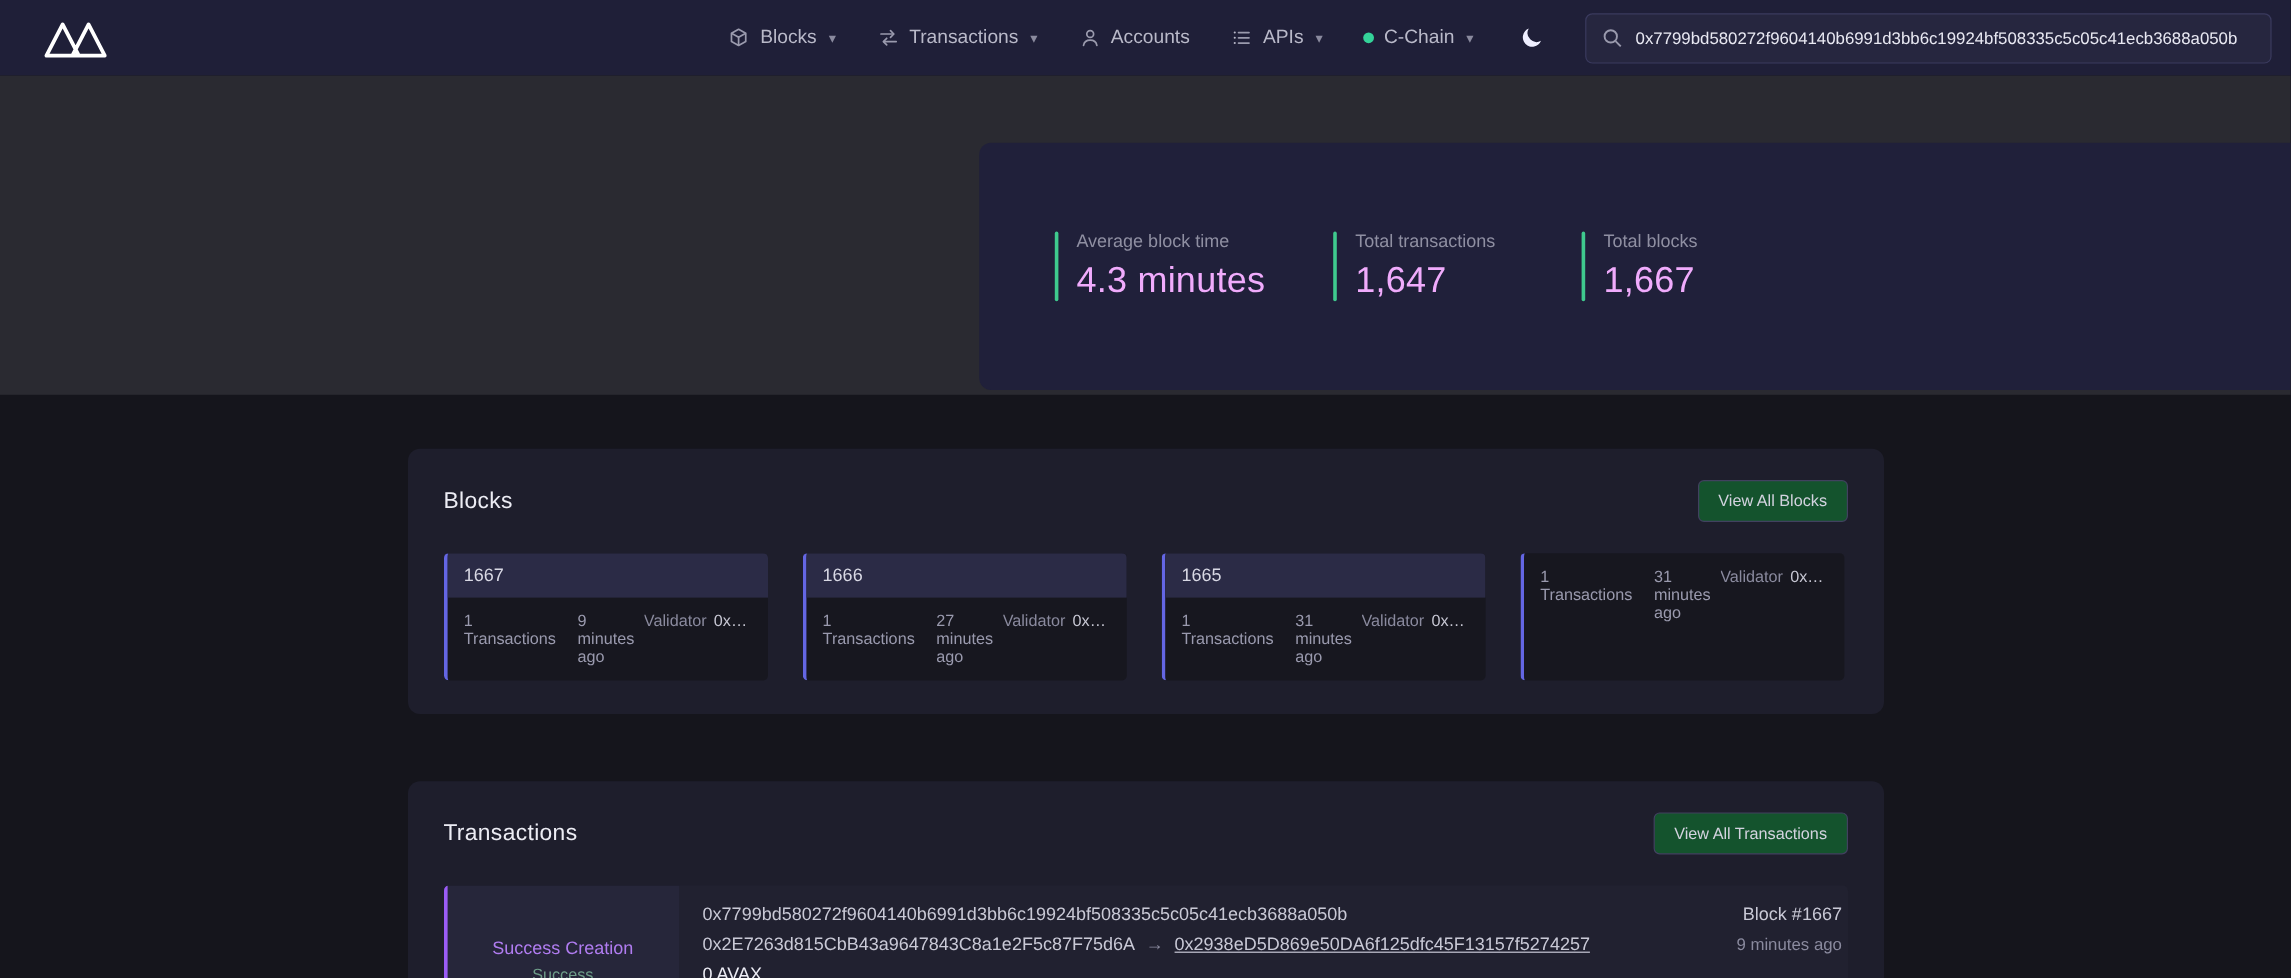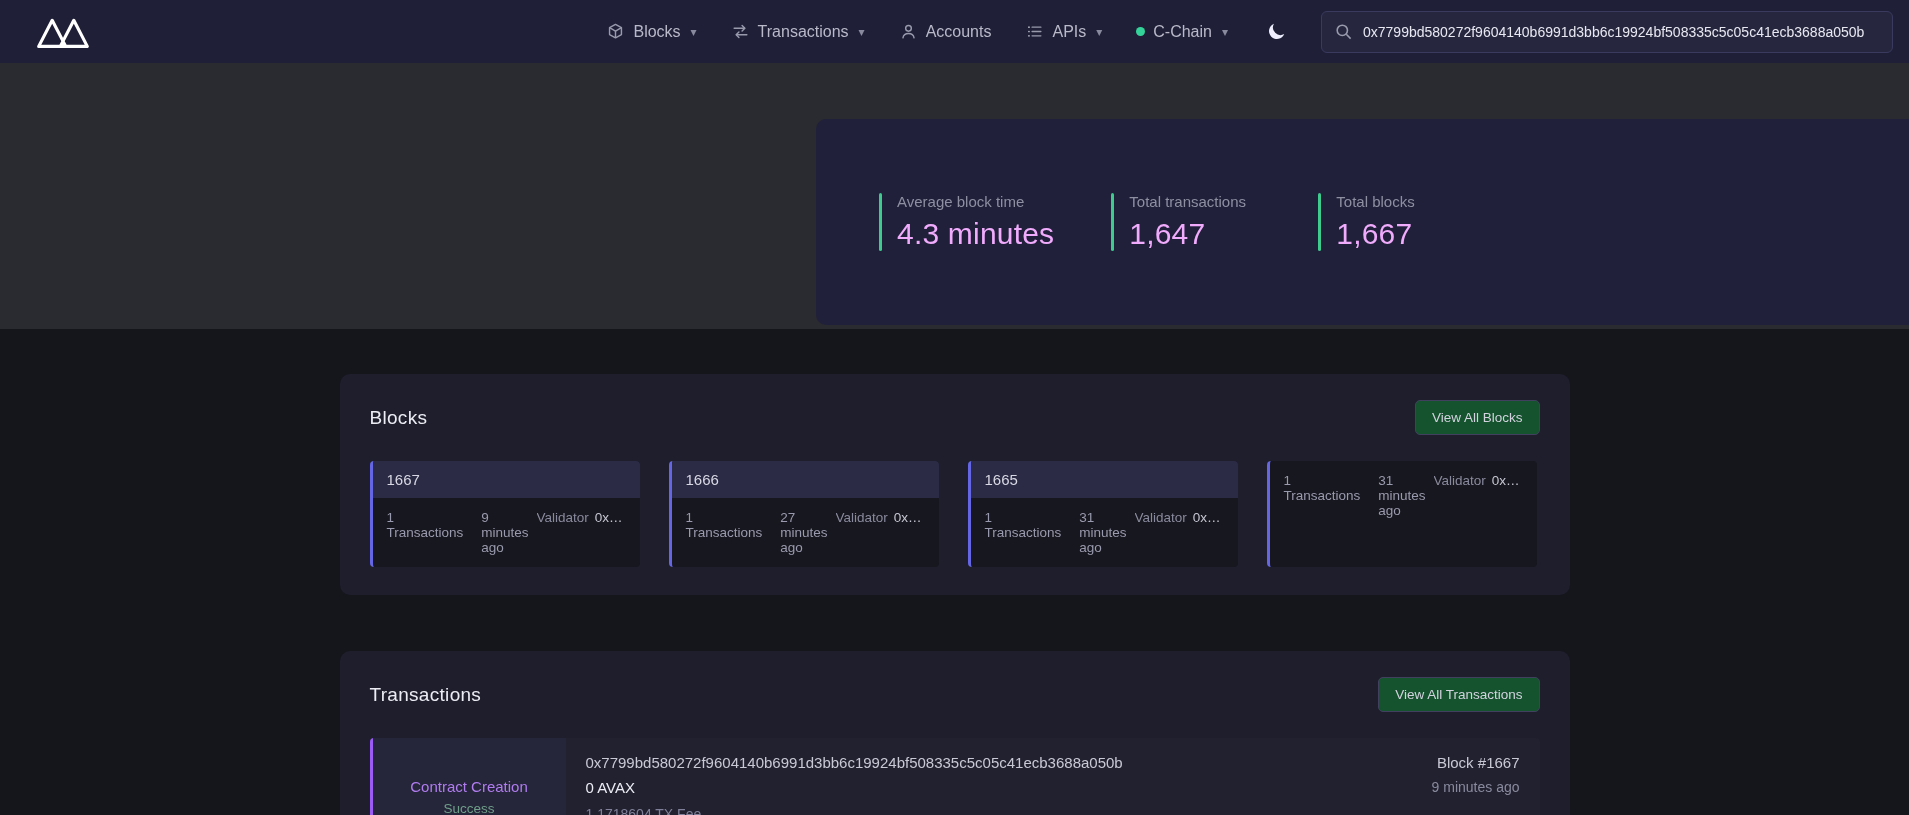--- a/index.html
+++ b/index.html
@@ -253,7 +253,7 @@
 
   <div class="tx-row">
     <div class="tx-status">
-      <div class="tx-type">Contract Creation</div>
+      <div class="tx-type">Success Creation</div>
       <div class="tx-result">Success</div>
     </div>
 

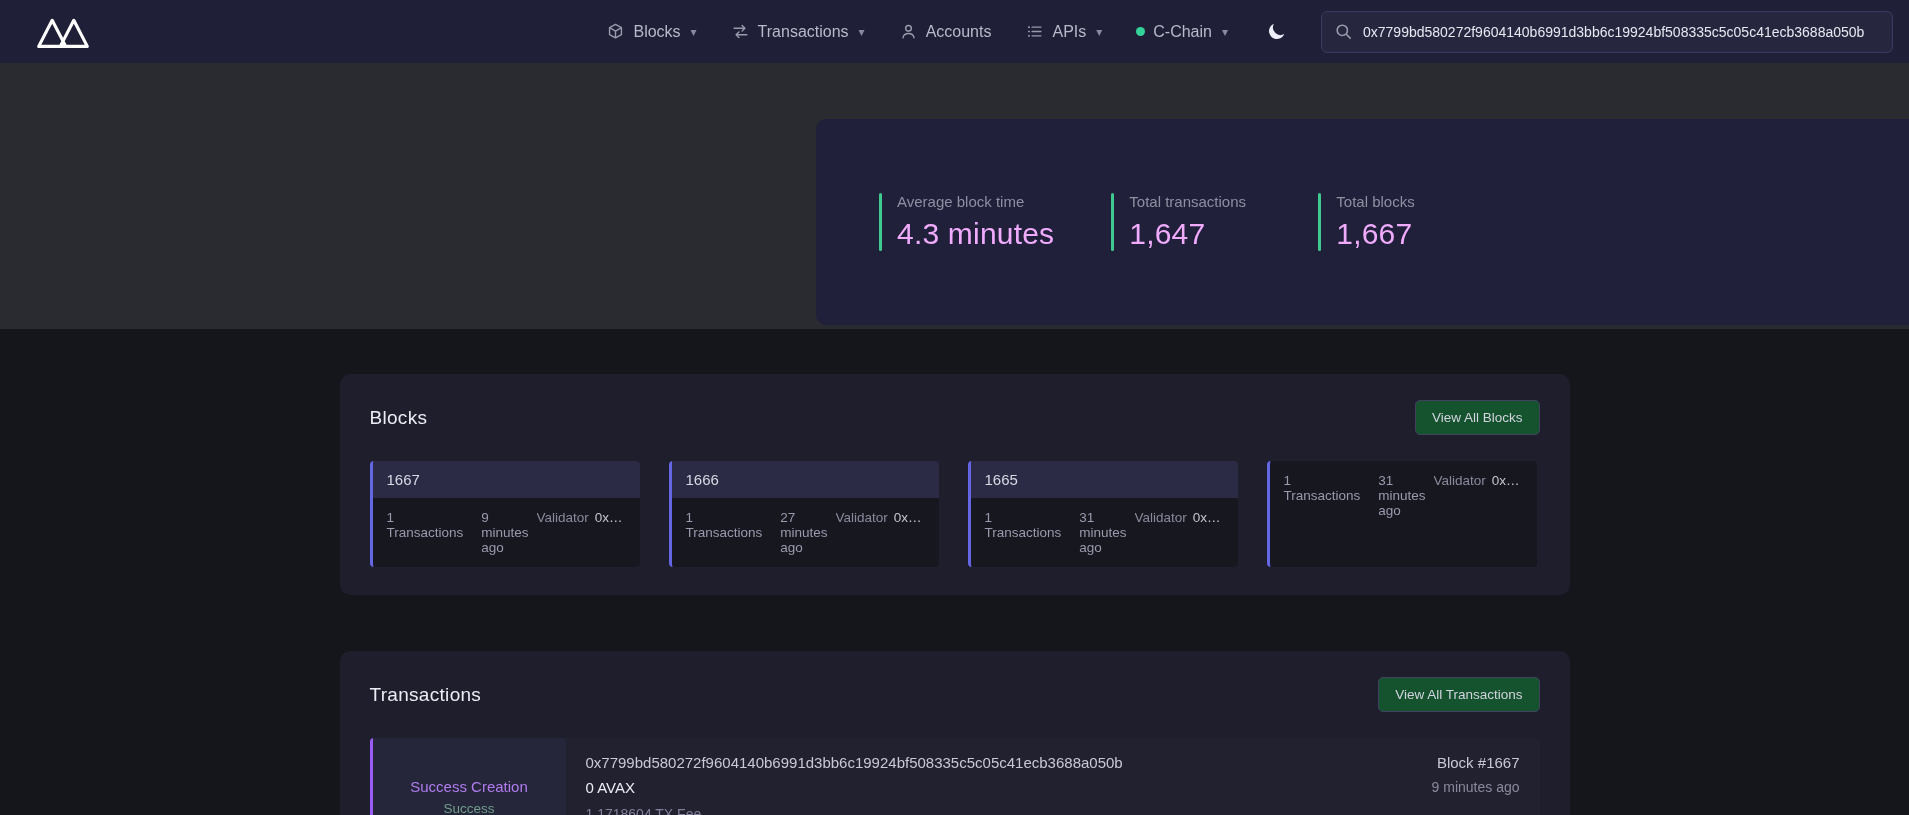--- a/index.html
+++ b/index.html
@@ -259,6 +259,11 @@
 
     <div class="tx-details">
       <div class="tx-hash">0x7799bd580272f9604140b6991d3bb6c19924bf508335c5c05c41ecb3688a050b</div>
+      <div class="tx-addresses">
+        <span>0x2E7263d815CbB43a9647843C8a1e2F5c87F75d6A</span>
+        <span class="tx-arrow">→</span>
+        <span class="tx-to">0x2938eD5D869e50DA6f125dfc45F13157f5274257</span>
+      </div>
       <div class="tx-amount-line">
         <span class="tx-amount">0 AVAX</span>
         <span class="tx-fee">1.1718604 TX Fee</span>

